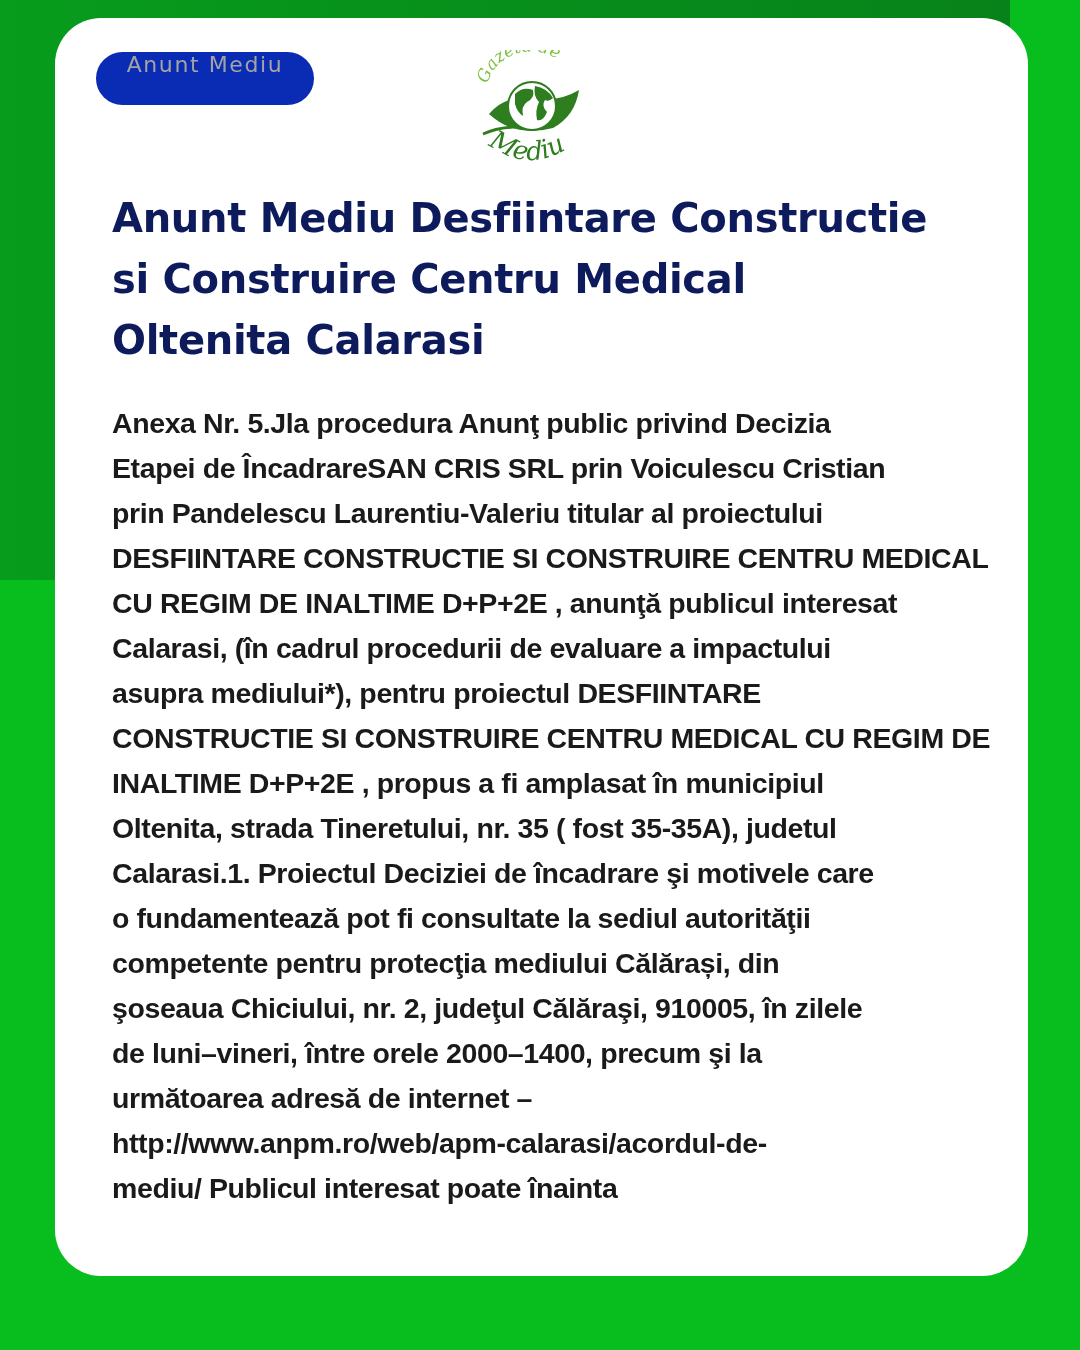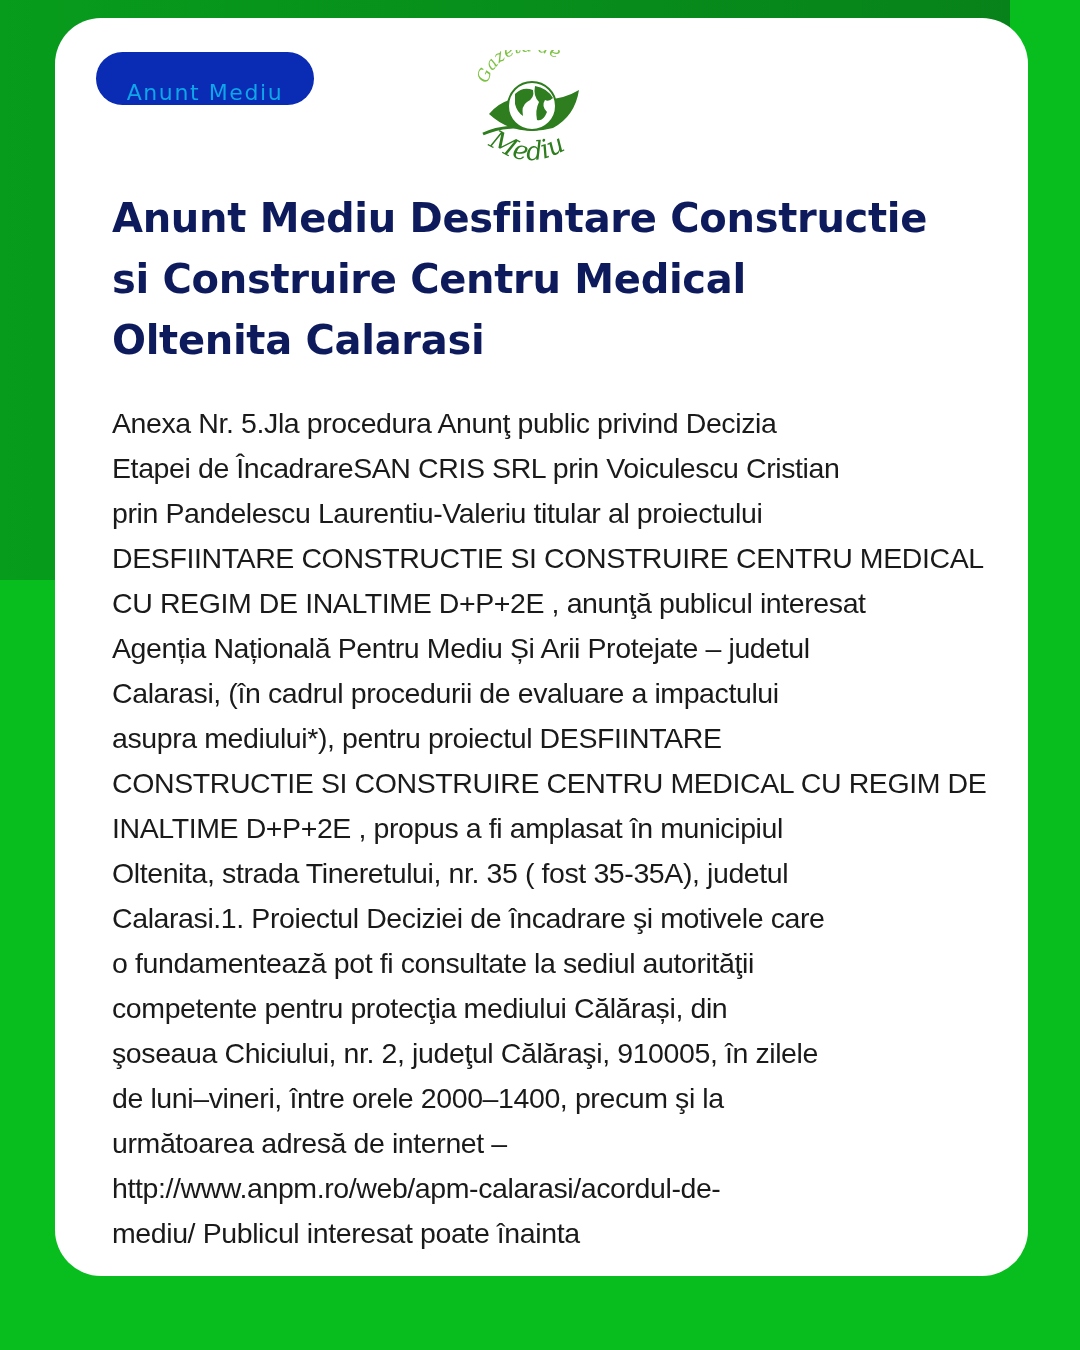--- a/index.html
+++ b/index.html
@@ -26,9 +26,9 @@
       width: 218px; height: 53px;
       border-radius: 27px;
       background: #0a2bb3;
-      color: #0ea5e9;
+      color: #a3a3a3;
       font-size: 22px; letter-spacing: 1.6px;
-      display: flex; align-items: flex-end; justify-content: center;
+      display: flex; align-items: flex-start; justify-content: center;
       font-family: "DejaVu Sans", sans-serif;
     }
     .logo {

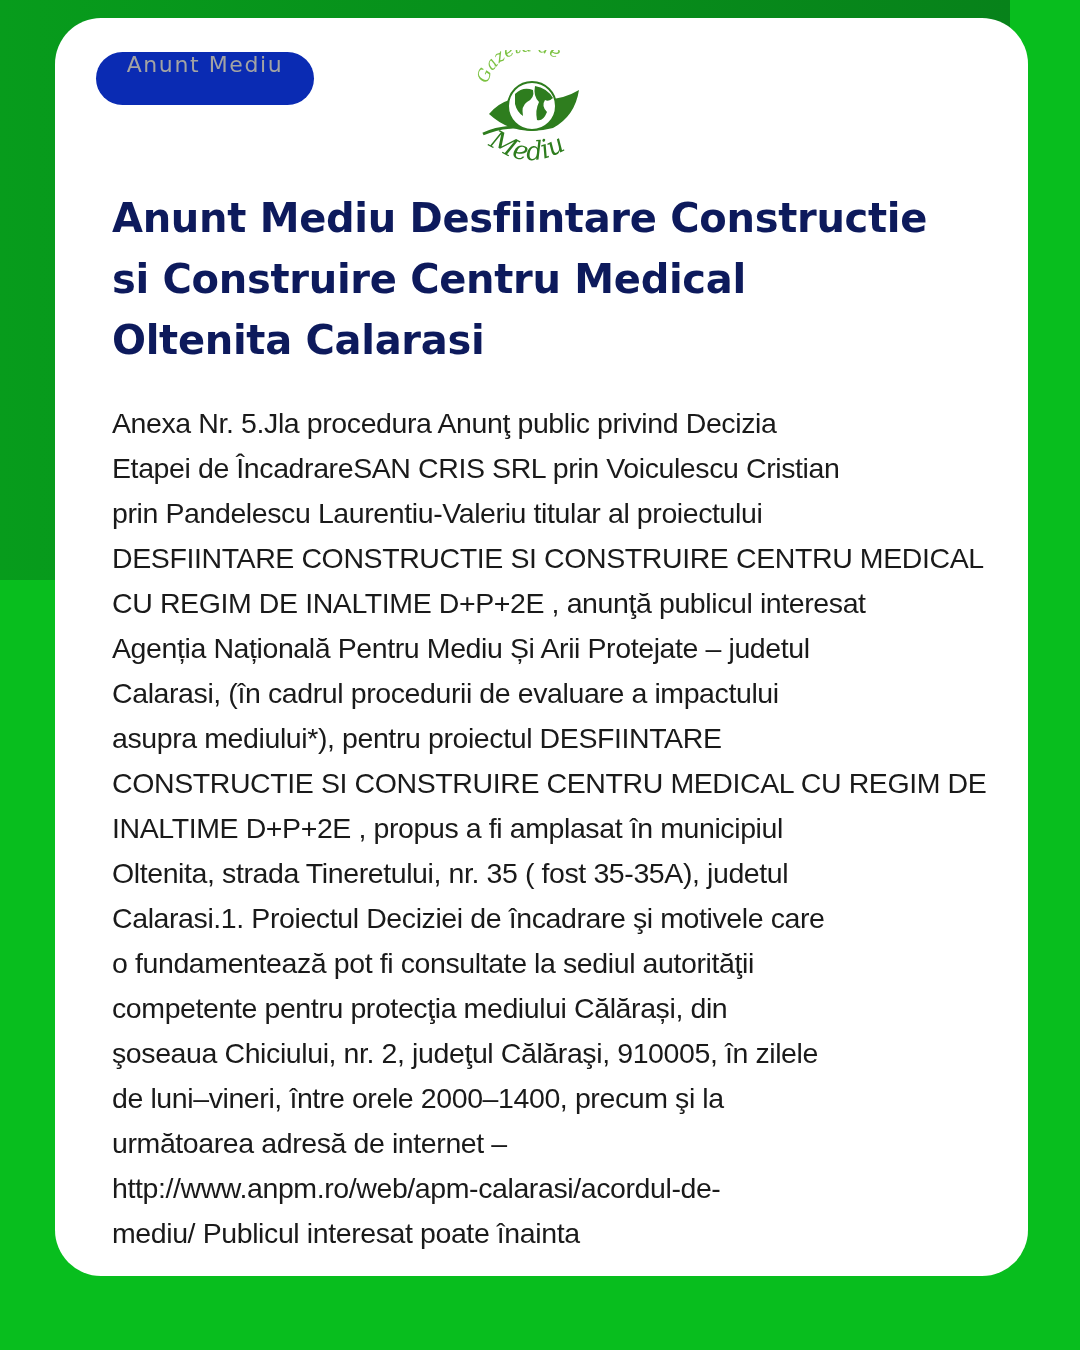--- a/index.html
+++ b/index.html
@@ -55,6 +55,7 @@
       font-size: 28.5px;
       line-height: 45px;
       letter-spacing: -0.4px;
+      font-weight: bold;
     }
     .body-text span { display: block; white-space: nowrap; }
   </style>

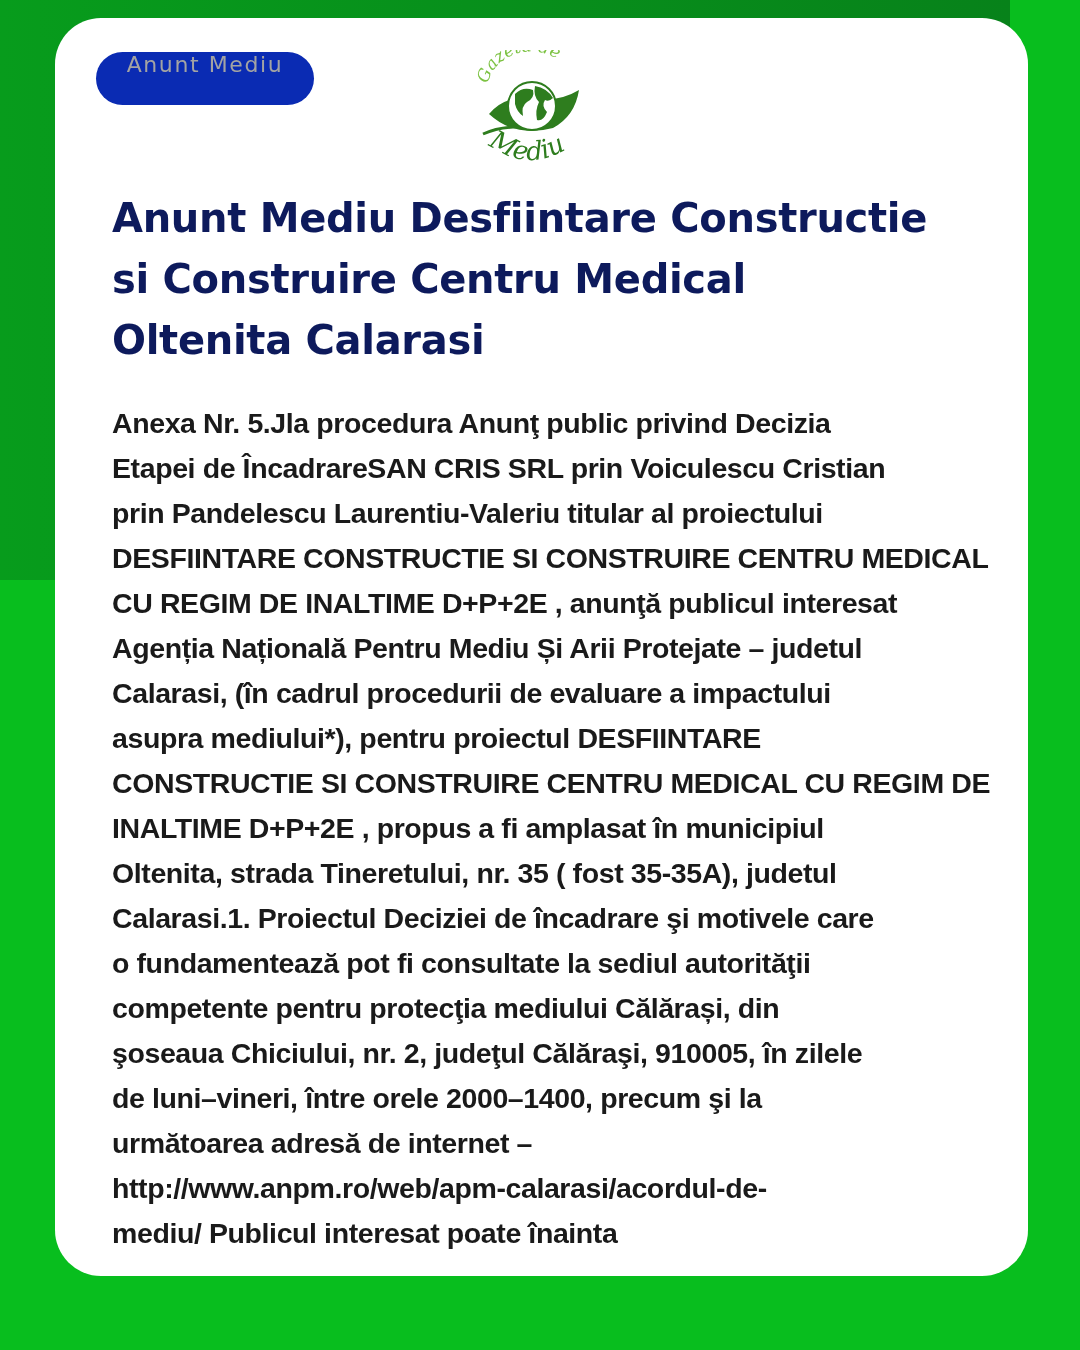--- a/index.html
+++ b/index.html
@@ -104,7 +104,6 @@
     <span>prin Pandelescu Laurentiu-Valeriu titular al proiectului</span>
     <span>DESFIINTARE CONSTRUCTIE SI CONSTRUIRE CENTRU MEDICAL</span>
     <span>CU REGIM DE INALTIME D+P+2E , anunţă publicul interesat</span>
-    <span>Agenția Națională Pentru Mediu Și Arii Protejate – judetul</span>
     <span>Calarasi, (în cadrul procedurii de evaluare a impactului</span>
     <span>asupra mediului*), pentru proiectul DESFIINTARE</span>
     <span>CONSTRUCTIE SI CONSTRUIRE CENTRU MEDICAL CU REGIM DE</span>

